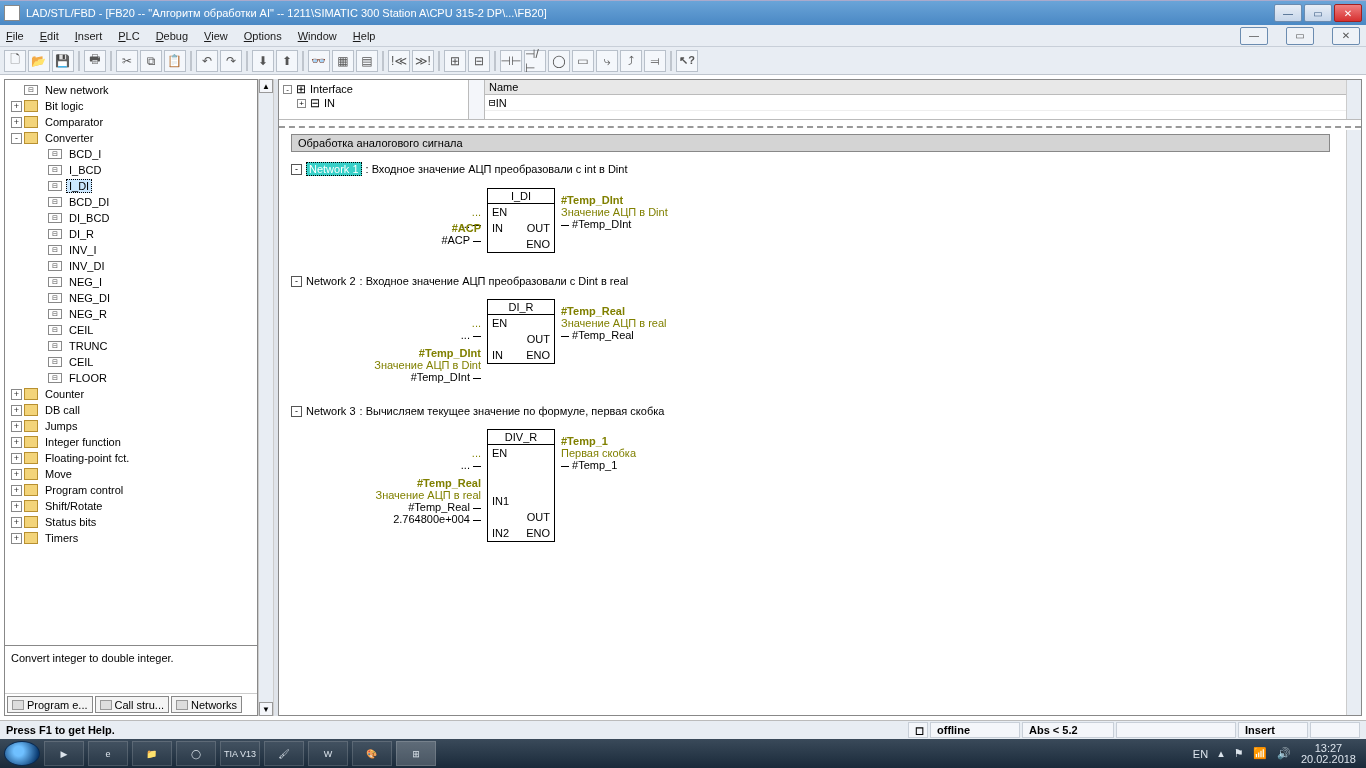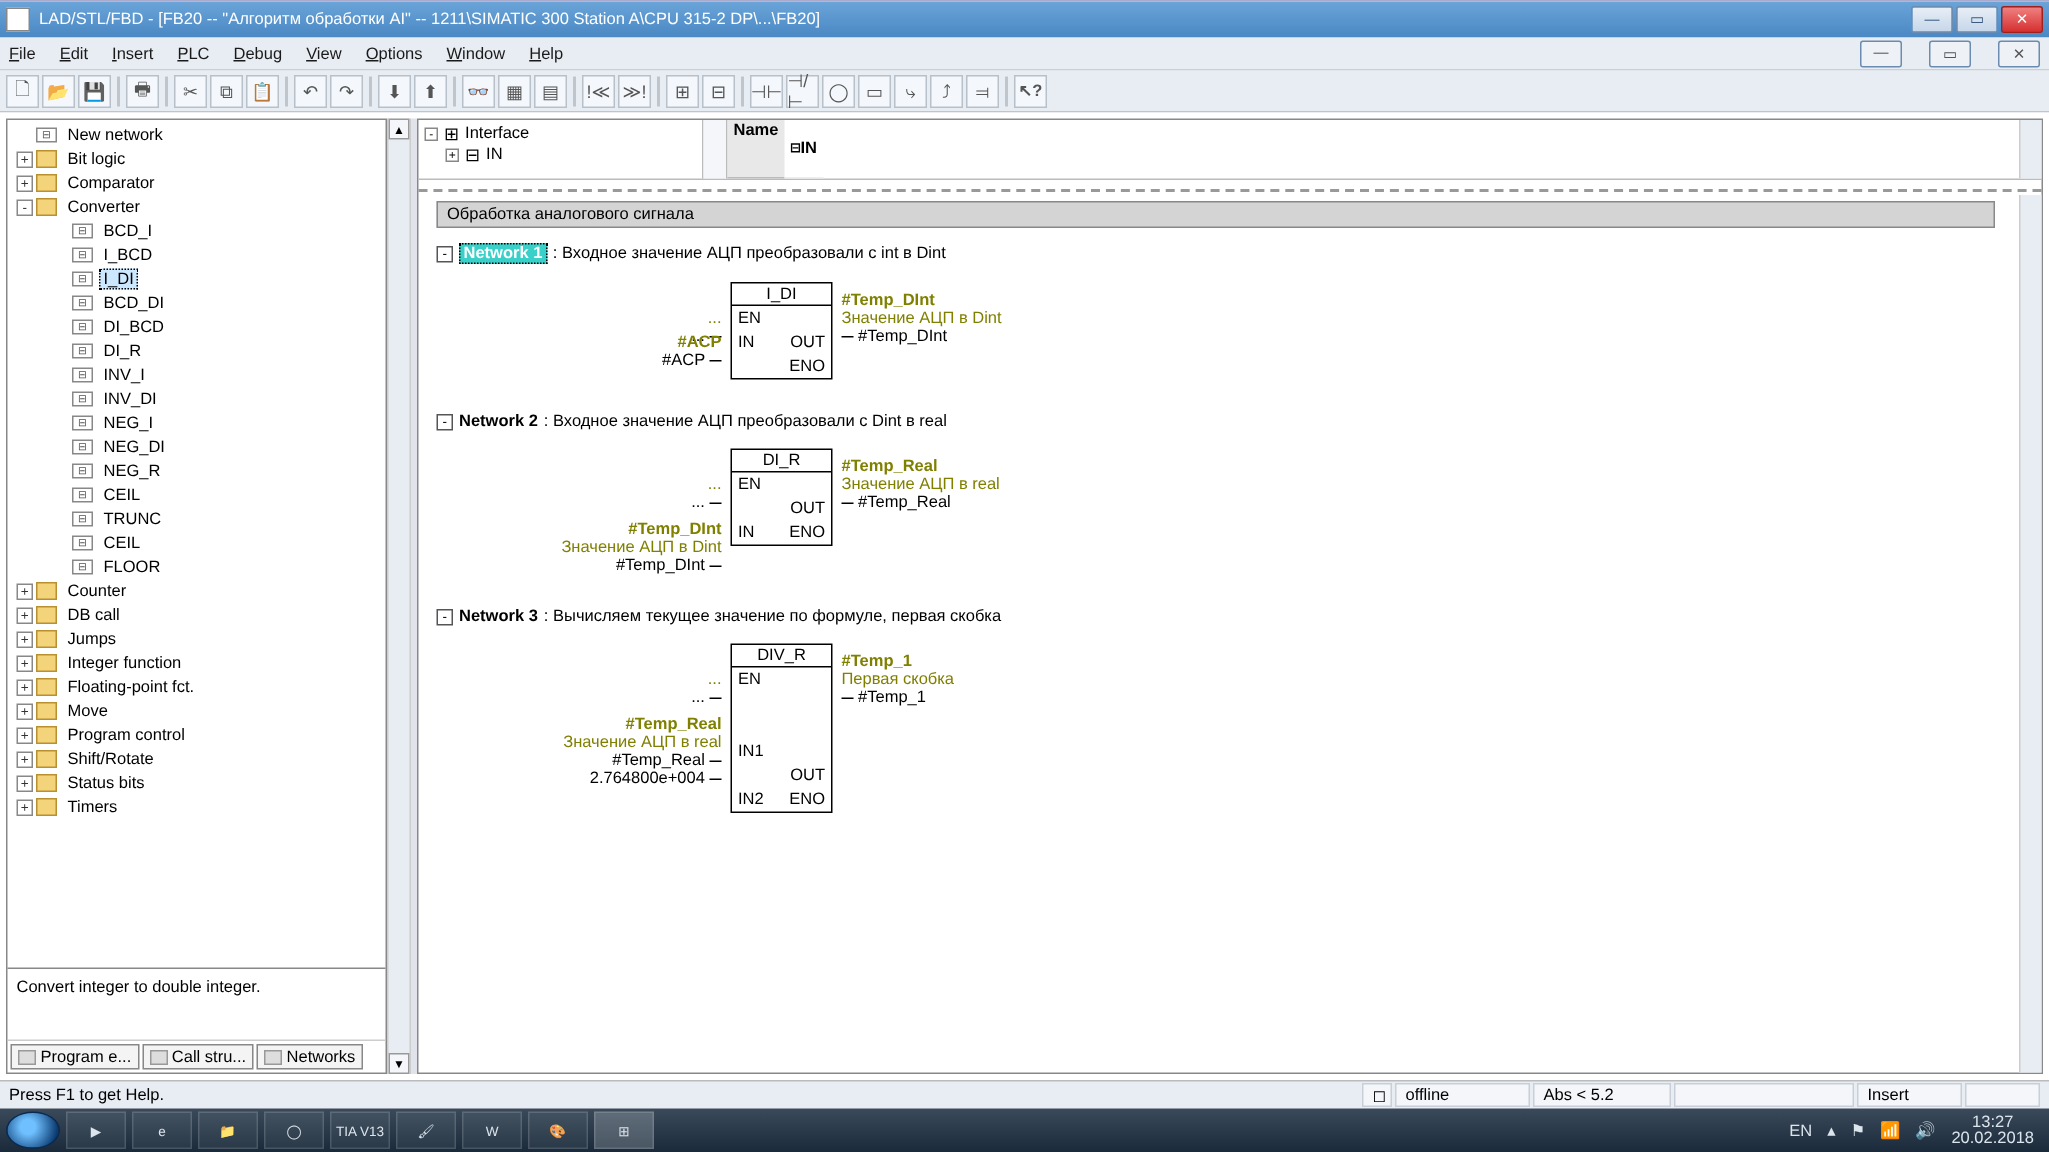--- a/index.html
+++ b/index.html
@@ -49,7 +49,7 @@
 .ifaceleft { width:190px; border-right:1px solid #bbb; padding:2px 4px; }
 .ifaceleft .node { display:flex; align-items:center; gap:4px; font-size:12px;}
 .ifaceleft .pm { width:9px;height:9px;border:1px solid #888;font-size:8px;display:inline-flex;align-items:center;justify-content:center;}
-.ifaceright { flex:1; display:flex; flex-direction:row;font-weight:bold; }
+.ifaceright { flex:1; display:flex; flex-direction:column; }
 .ifaceright .hdr { background:#e8e8e8; border-bottom:1px solid #bbb; padding:1px 4px; font-size:11px;}
 .ifaceright .row { display:flex; align-items:center; padding:1px 4px; border-bottom:1px solid #eee; font-family:"Courier New",monospace;}
 .dotrow { height:6px; border-bottom:2px dashed #999; margin:2px 0;}

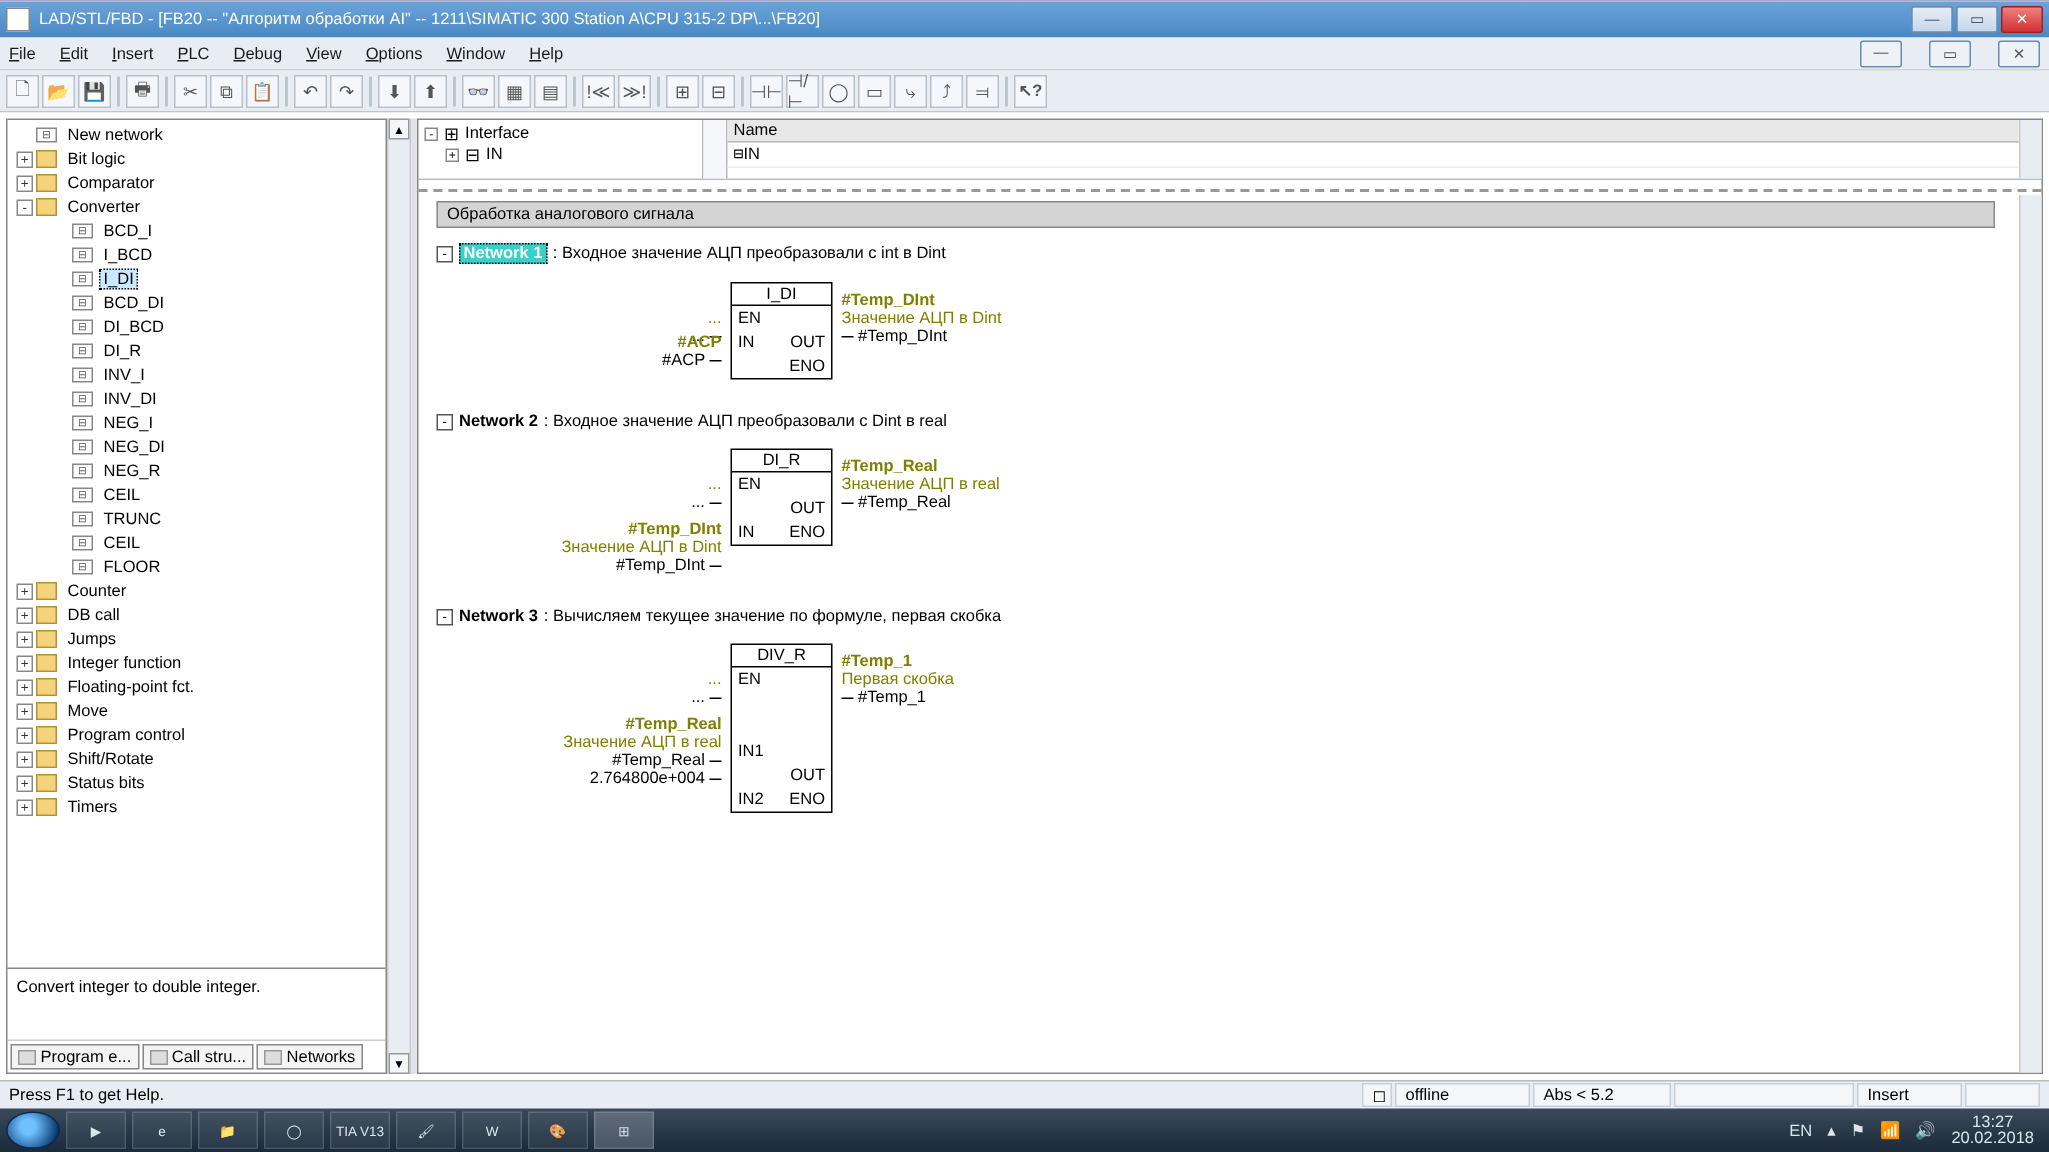--- a/index.html
+++ b/index.html
@@ -59,7 +59,7 @@
 .net { margin:6px 8px 22px 8px; }
 .netheader { display:flex; align-items:center; gap:4px; margin-bottom:12px;}
 .netheader .box { width:11px; height:11px; border:1px solid #555; display:inline-flex; align-items:center; justify-content:center; font-size:9px;}
-.netlabel { font-weight:bold; }
+.netlabel { font-weight:normal; }
 .netlabel.hl { background:#38d0c8; color:#fff; padding:0 2px; border:1px dotted #000;}
 .fbd { display:flex; align-items:flex-start; margin-left:80px; }
 .leftio { text-align:right; margin-right:6px; color:#808000; min-width:110px; }

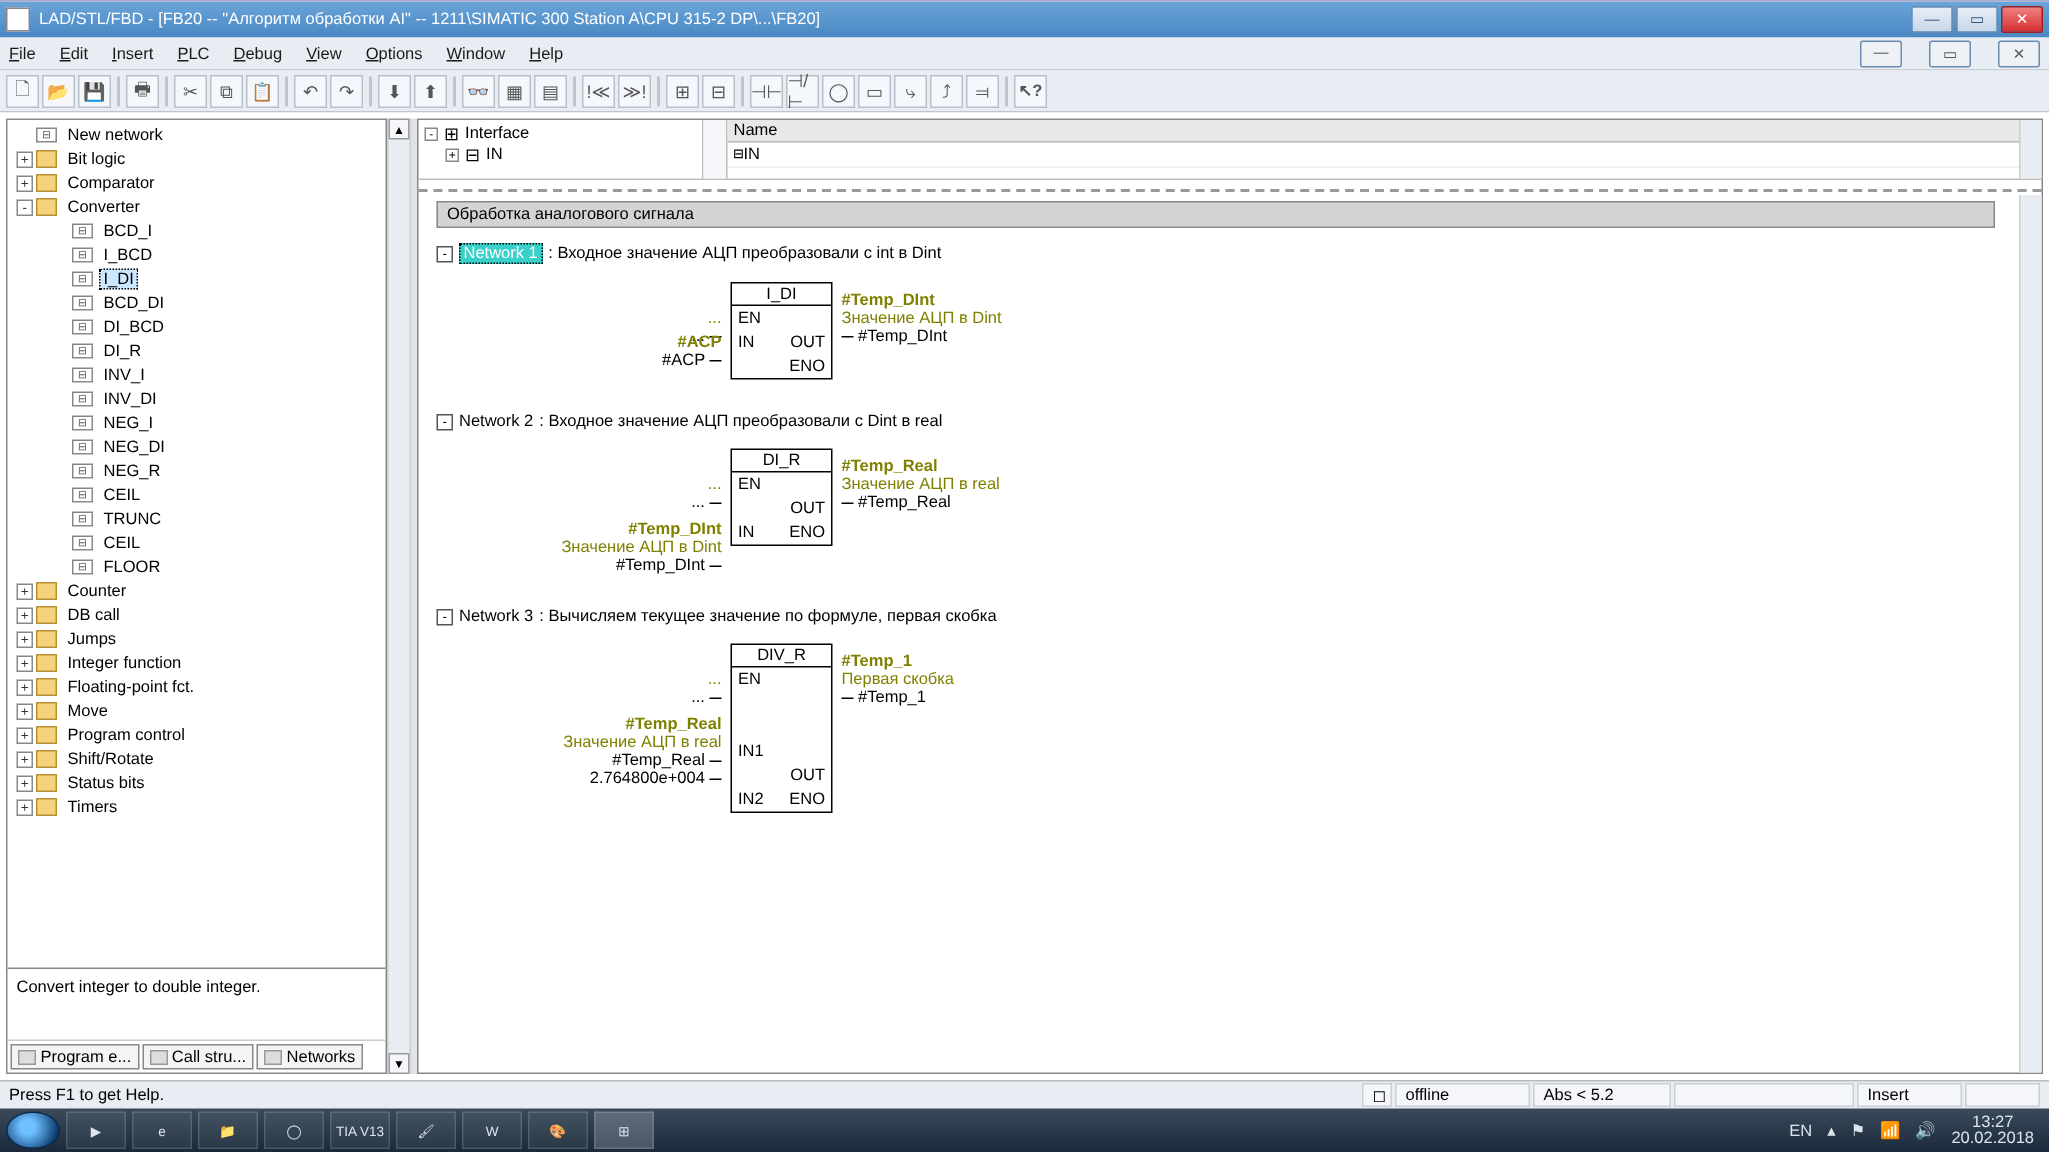--- a/index.html
+++ b/index.html
@@ -76,7 +76,7 @@
 .wire { display:inline-block; border-top:1px solid #000; width:8px; vertical-align:middle; height:1px;}
 .editor-sbar {width:15px;background:#e8edf3;border-left:1px solid #ccc;}
 
-.statusbar { position:absolute; bottom:29px; left:0; right:0; height:19px; background:#e8edf3; border-top:1px solid #bbb; display:flex; align-items:center; padding:0 6px; gap:2px; font-size:11px;}
+.statusbar { position:absolute; bottom:29px; left:0; right:0; height:19px; background:#e8edf3; border-top:1px solid #bbb; display:flex; align-items:center; padding:0 6px; gap:2px; font-size:11px;font-weight:bold;}
 .statusbar .cell{border:1px solid #c8cfd8; padding:1px 6px; background:#f4f6fa; height:16px; display:flex; align-items:center;}
 .statusbar .flex{flex:1;}
 

